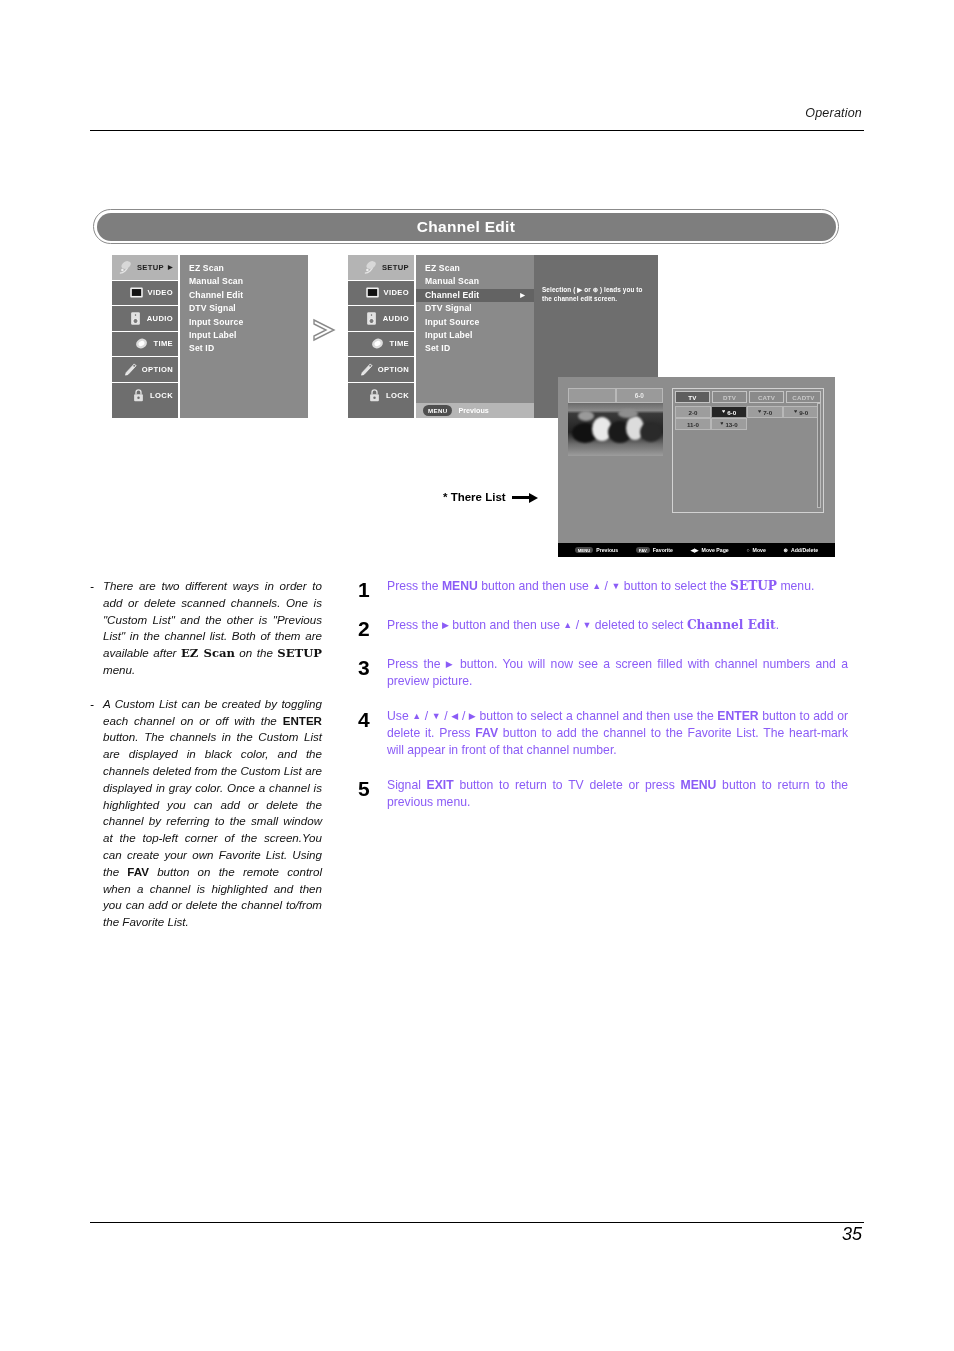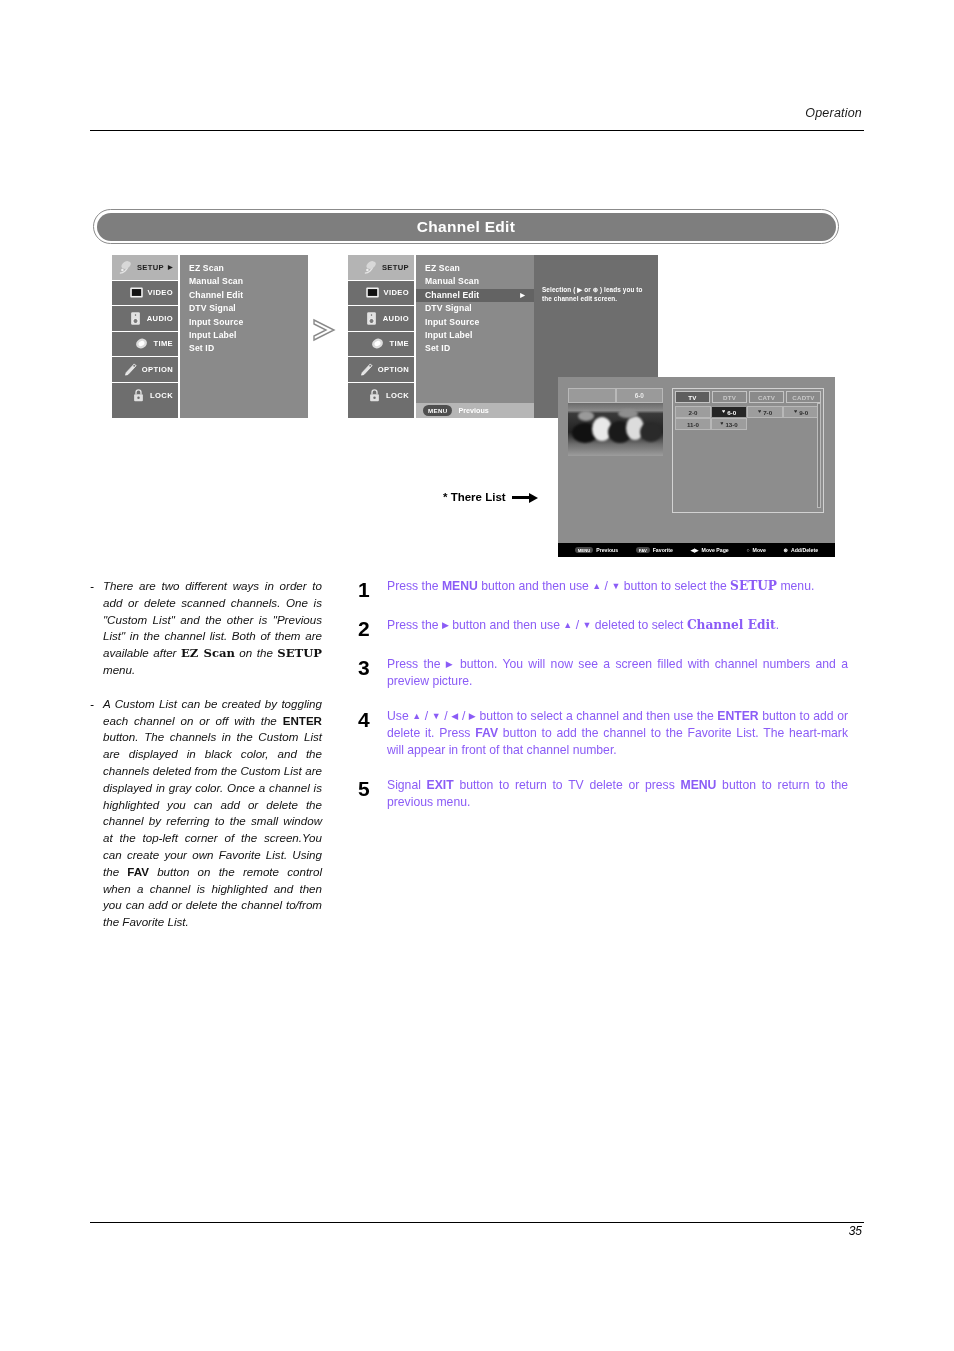--- a/index.html
+++ b/index.html
@@ -30,7 +30,7 @@
   }
   .ftr-page {
     position: absolute; right: 92px; top: 1224px;
-    font-style: italic; font-size: 12px;
+    font-style: italic; font-size: 18px;
   }
 
   

